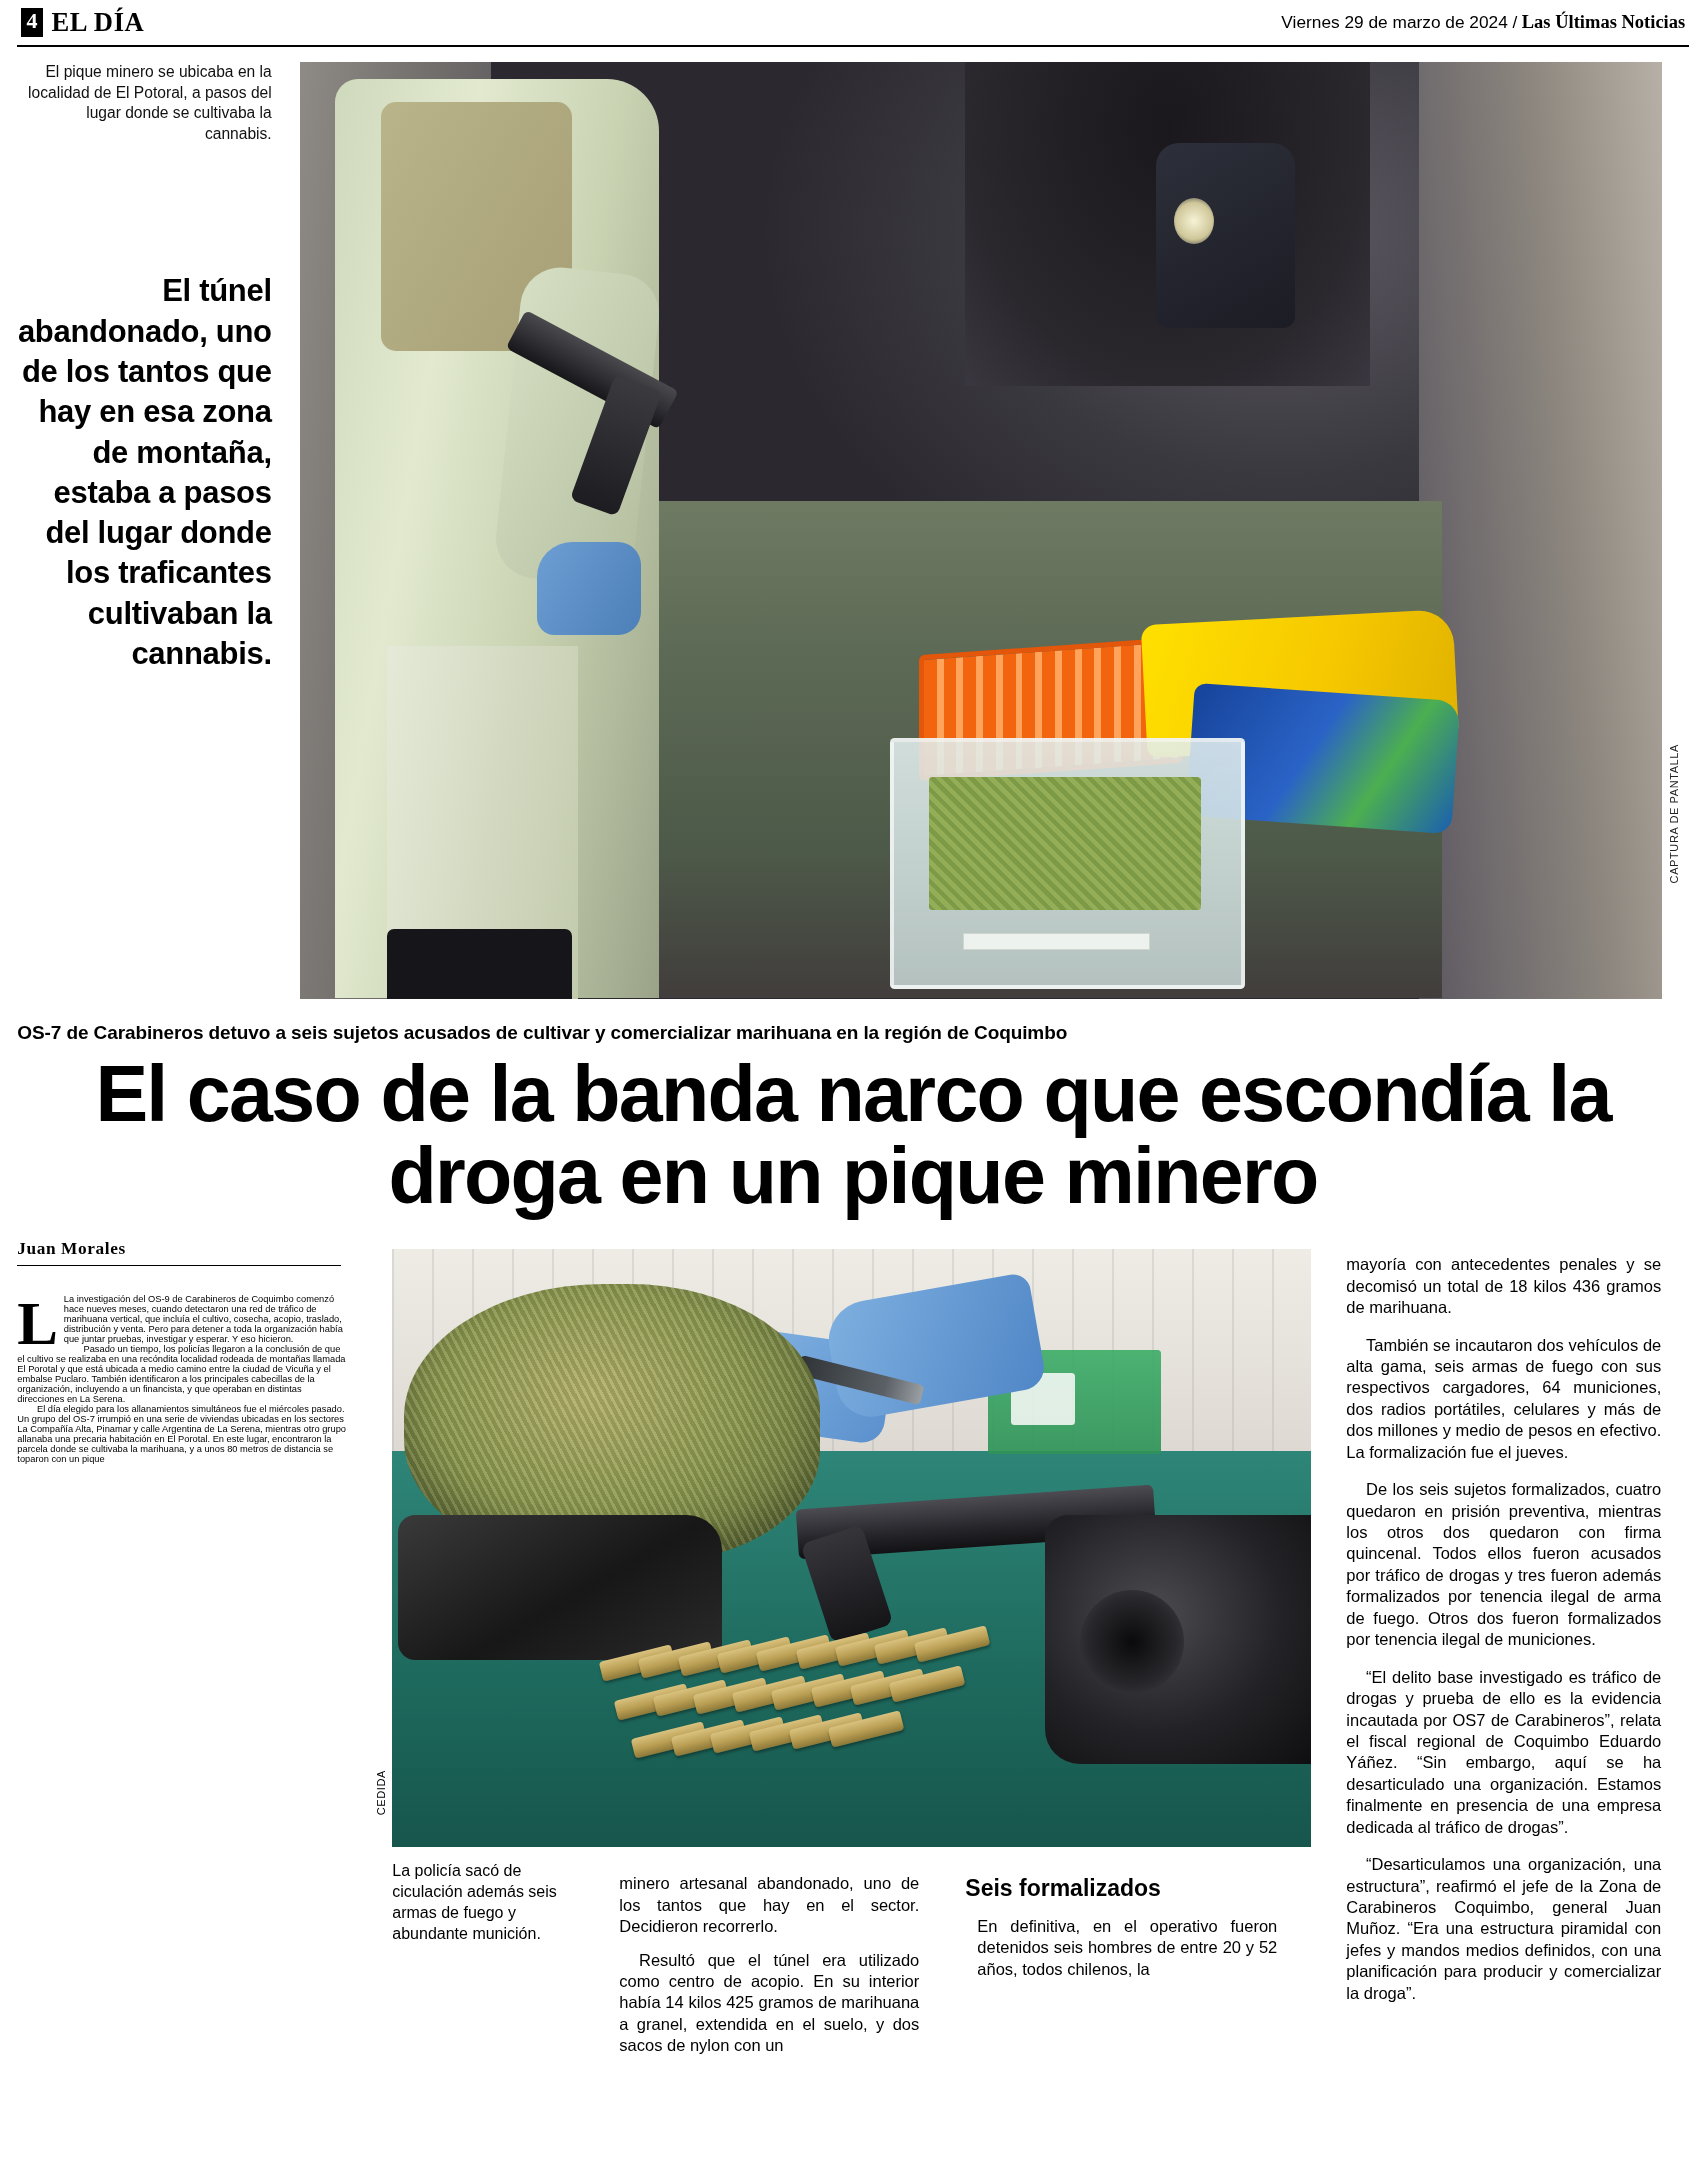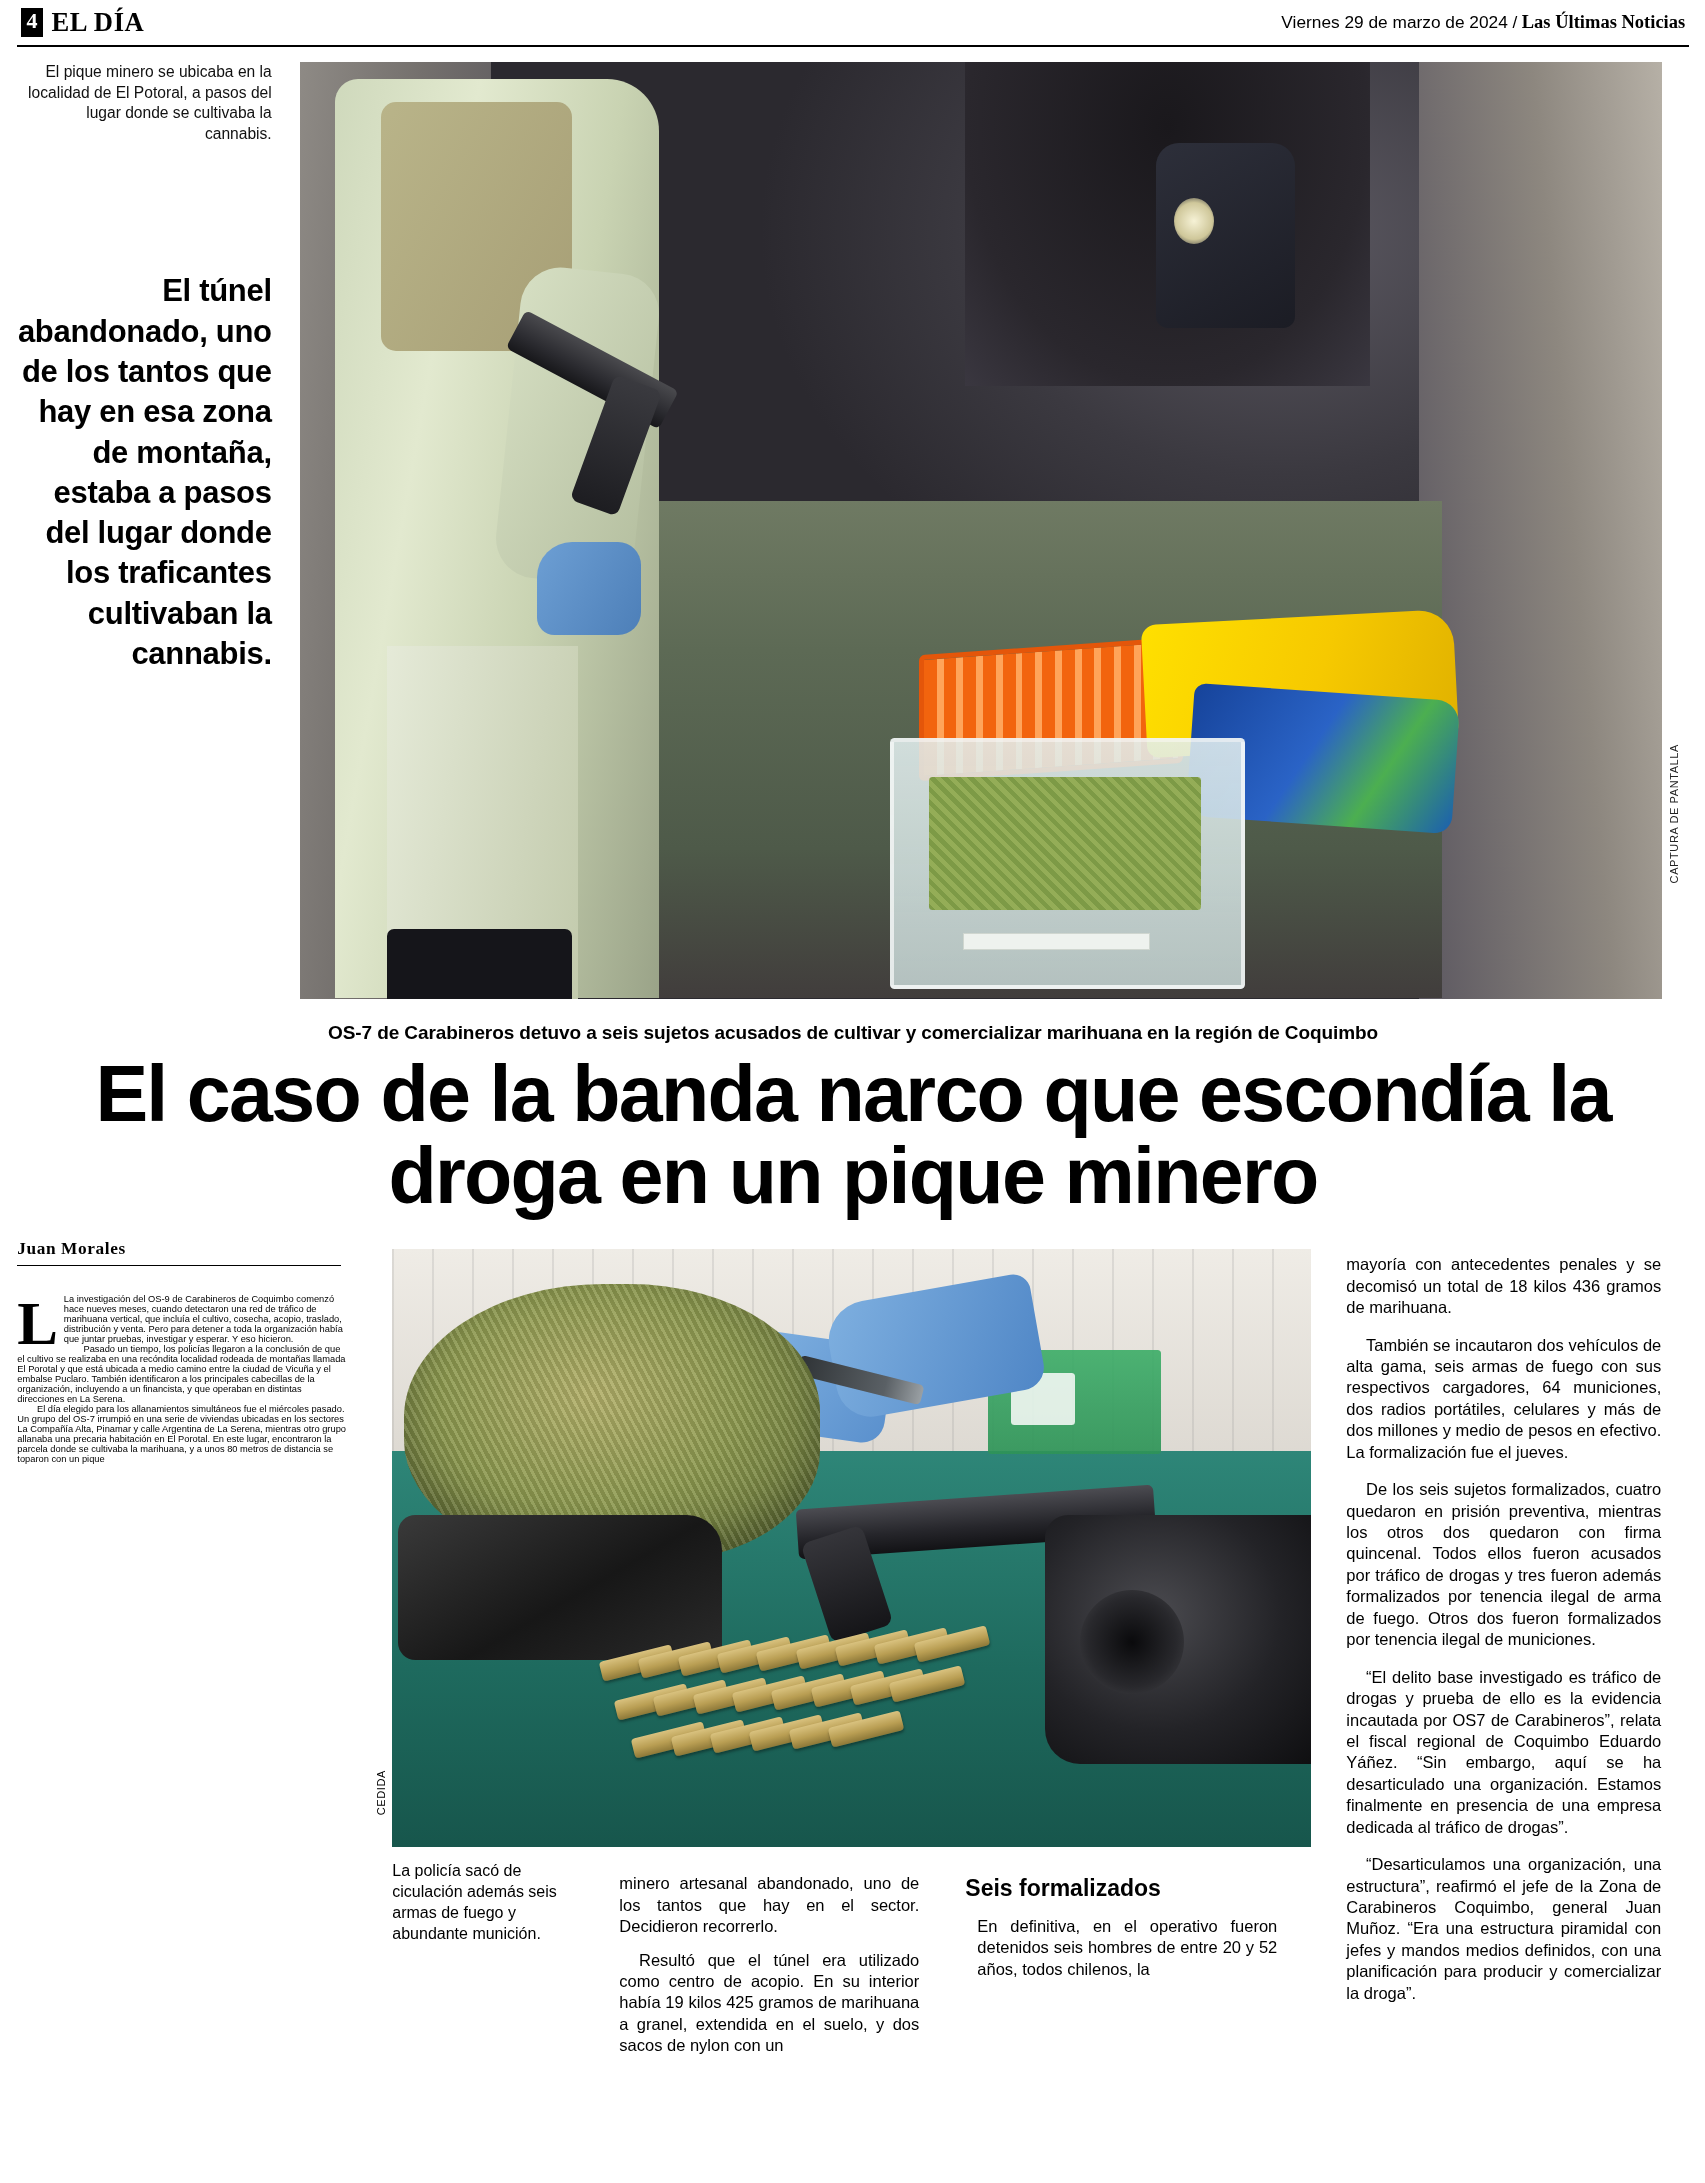--- a/index.html
+++ b/index.html
@@ -240,7 +240,7 @@
   
   .kicker {
     margin-top: 11.6px;
-    text-align: center;
+    text-align: left;
     font-size: 19px;
     font-weight: bold;
     letter-spacing: -0.1px;

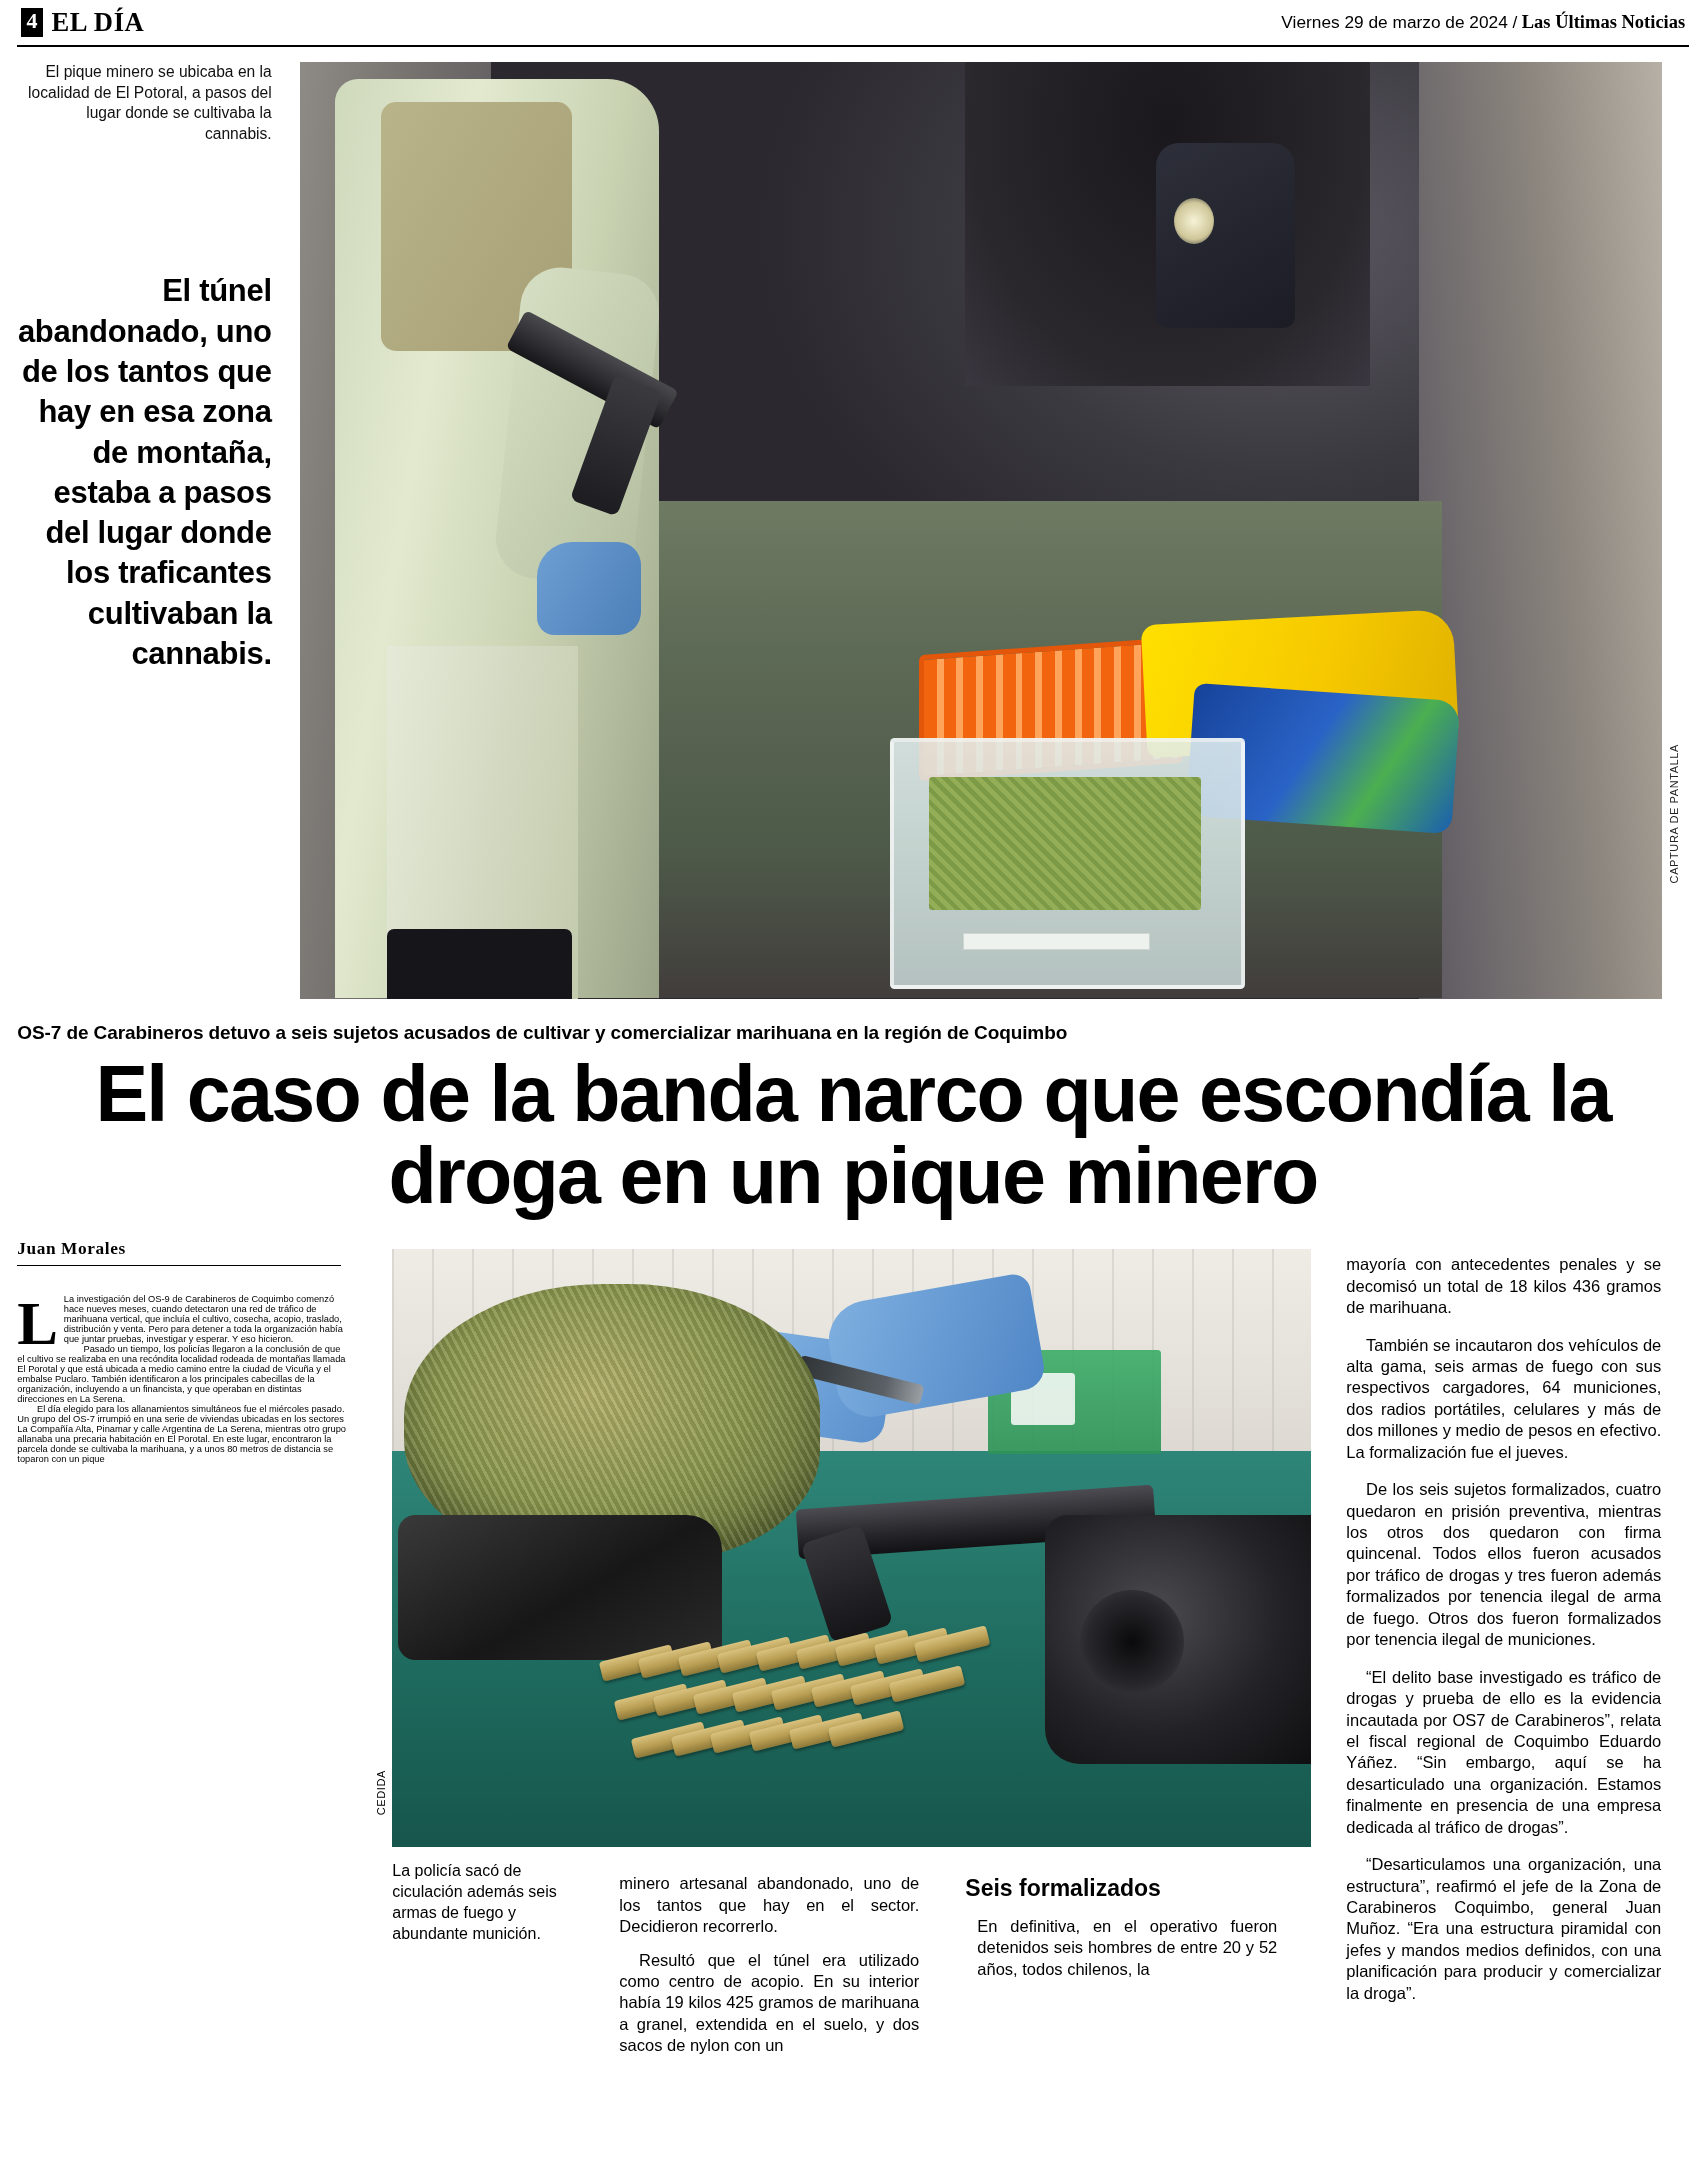--- a/index.html
+++ b/index.html
@@ -562,7 +562,7 @@
     <div class="bottom-cols">
       <div class="bcol" id="bcol2">
         <p class="first"><span>minero artesanal abandonado, uno de los tantos que hay en el sector. Decidieron recorrerlo.</span></p>
-        <p><span>Resultó que el túnel era utilizado como centro de acopio. En su interior había 19 kilos 425 gramos de marihuana a granel, extendida en el suelo, y dos sacos de nylon con un</span></p>
+        <p><span>Resultó que el túnel era utilizado como centro de acopio. En su interior había 14 kilos 425 gramos de marihuana a granel, extendida en el suelo, y dos sacos de nylon con un</span></p>
       </div>
       <div class="bcol" id="bcol3">
         <div class="subhead">Seis formalizados</div>

